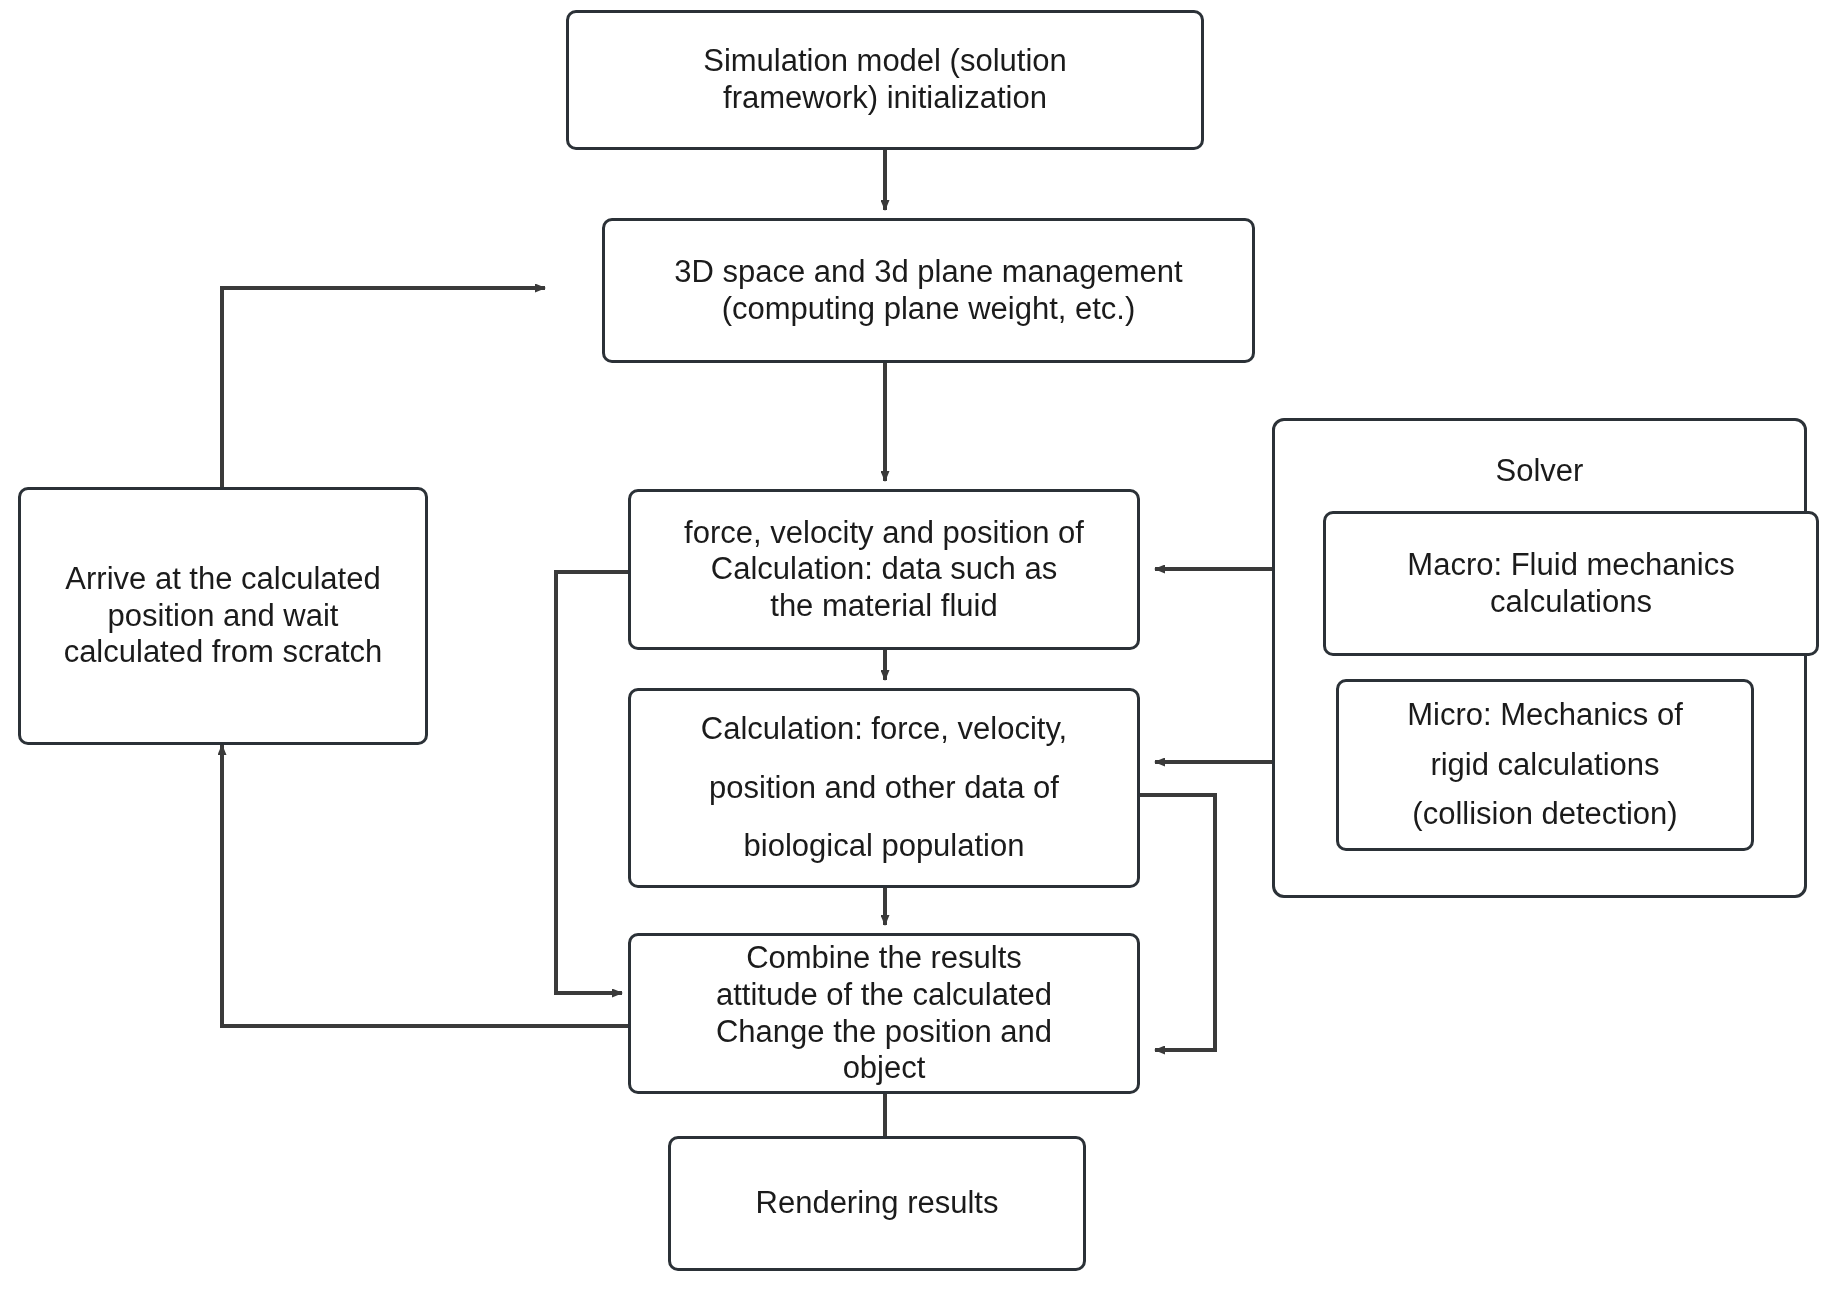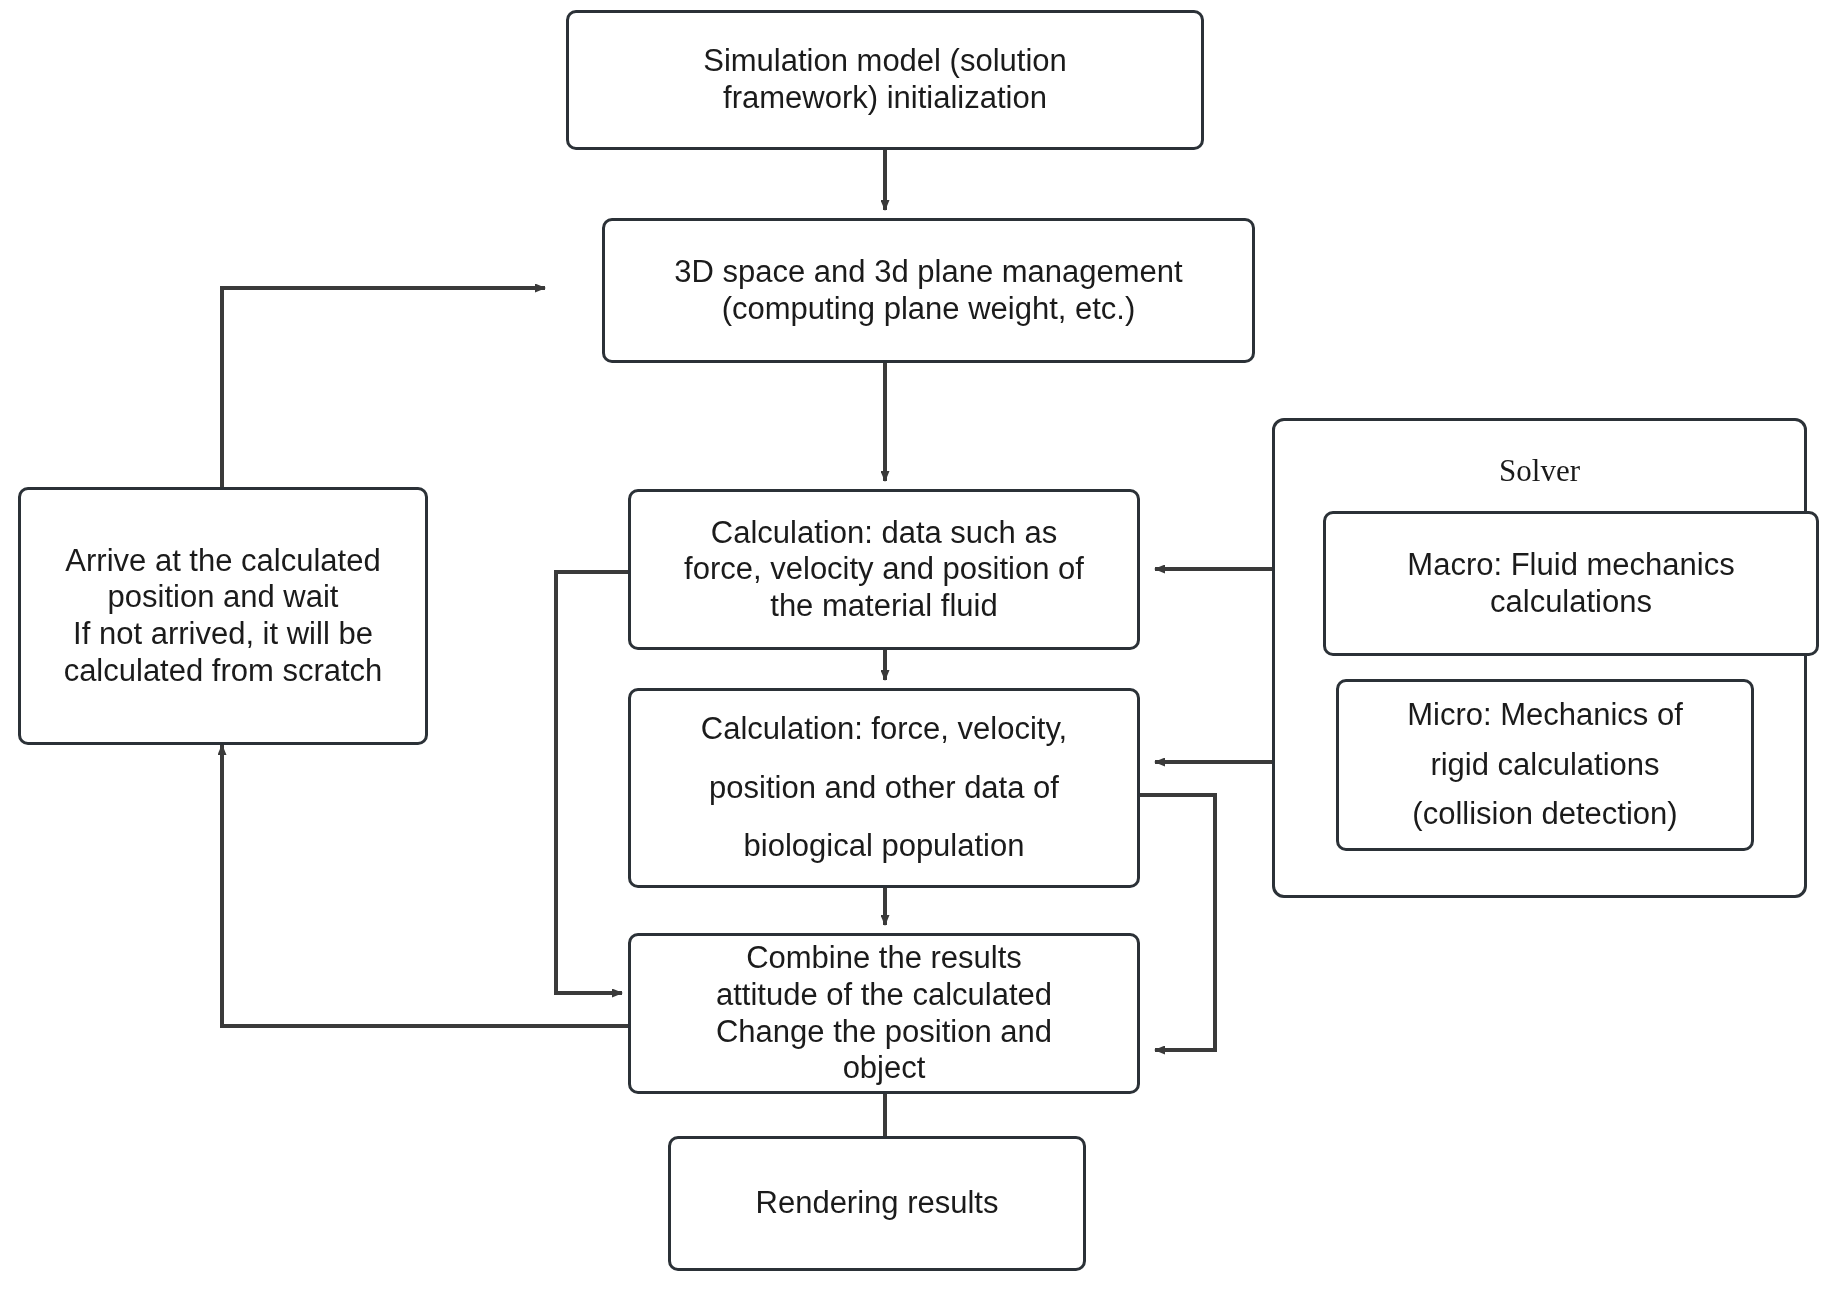--- a/index.html
+++ b/index.html
@@ -132,7 +132,7 @@
   </div>
 
   <div class="group-node" style="left:1272px; top:418px; width:535px; height:480px;">
-    <div class="group-title" style="top:32px;font-family:Liberation Serif, serif;">Solver</div>
+    <div class="group-title" style="top:32px;">Solver</div>
 
     <div class="node" style="left:48px; top:90px; width:496px; height:145px;">
       <span class="line">Macro: Fluid mechanics</span>

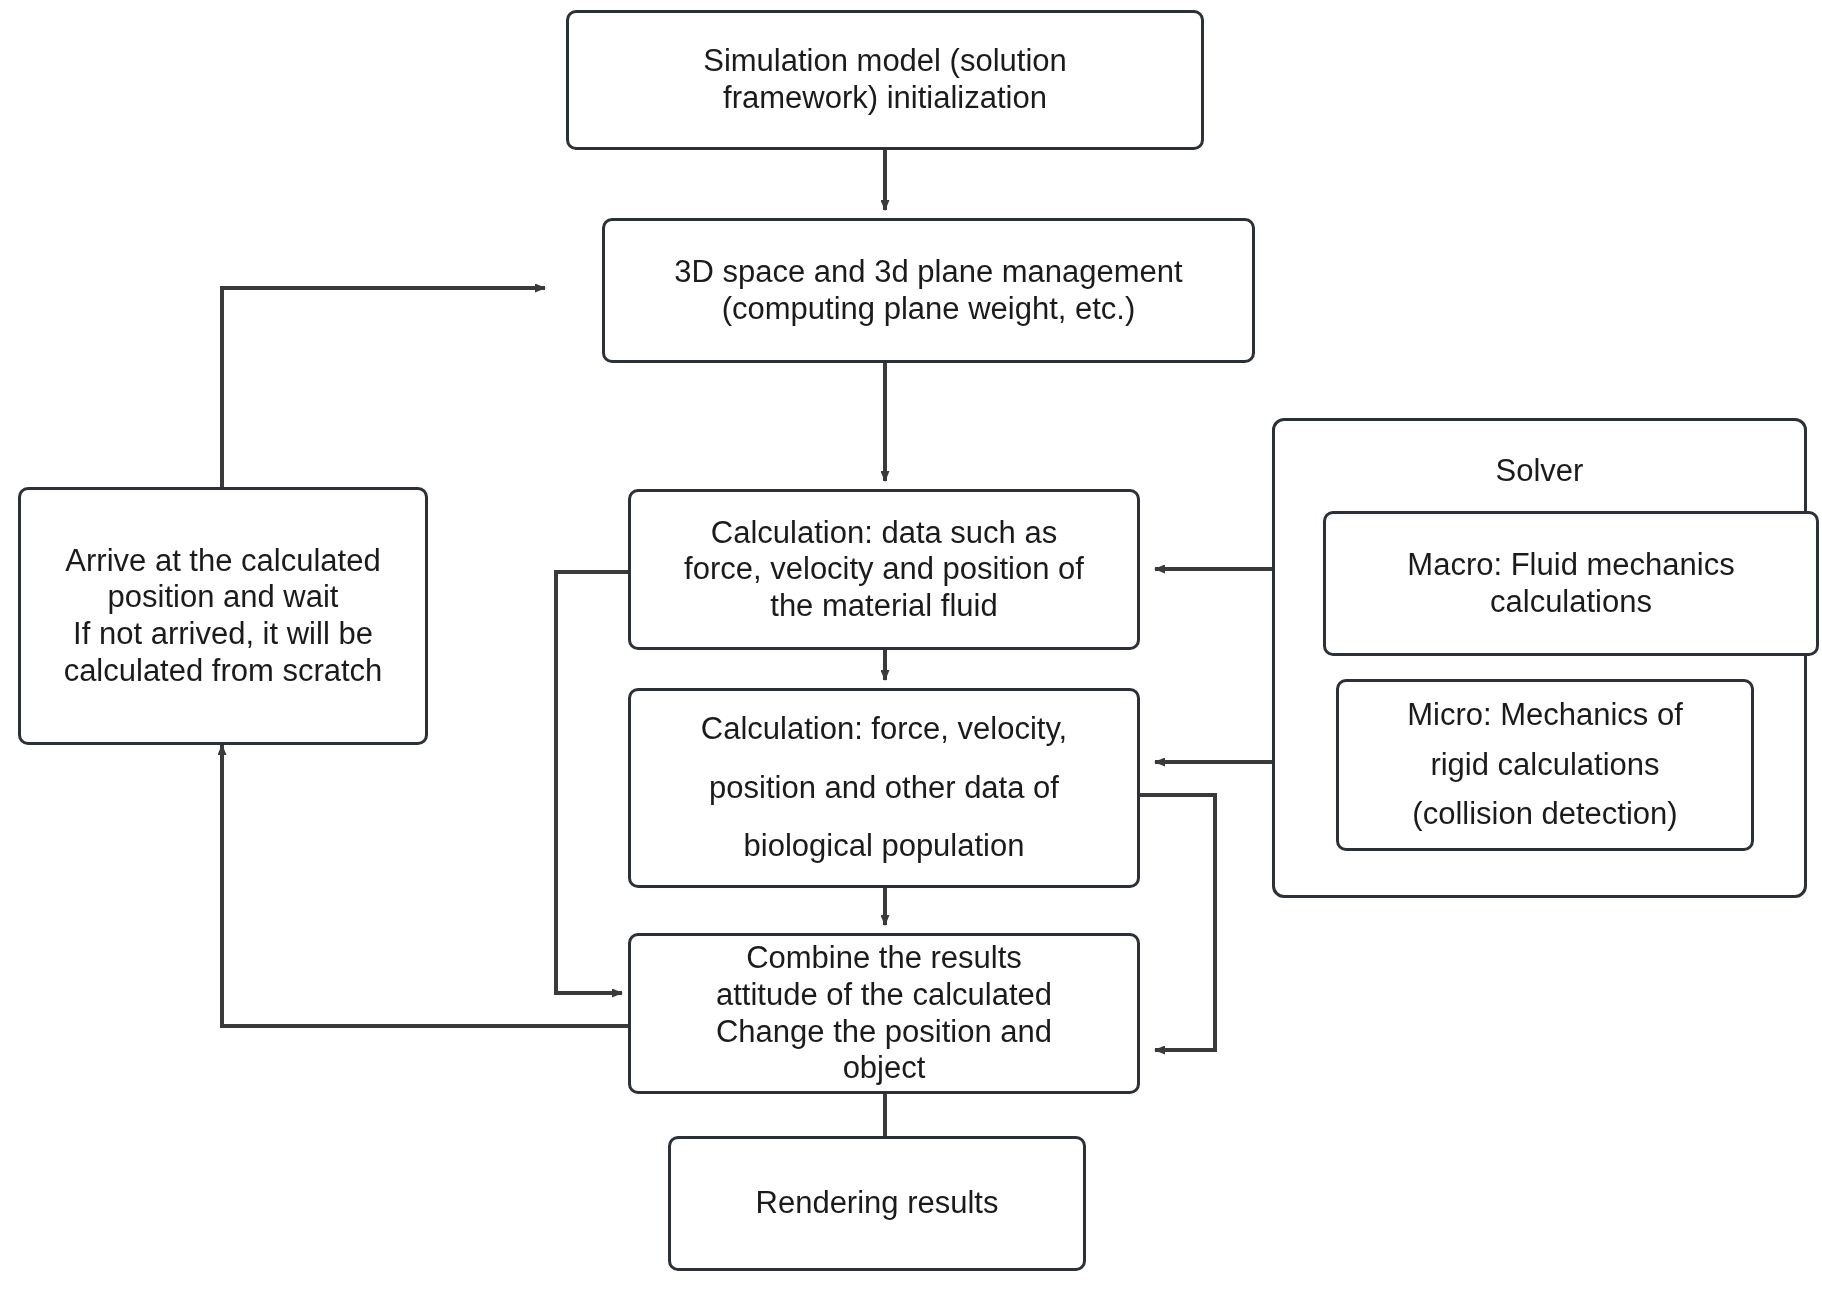--- a/index.html
+++ b/index.html
@@ -109,8 +109,8 @@
   </div>
 
   <div class="node" style="left:628px; top:489px; width:512px; height:161px;">
+    <span class="line">force, velocity and position of</span>
     <span class="line">Calculation: data such as</span>
-    <span class="line">force, velocity and position of</span>
     <span class="line">the material fluid</span>
   </div>
 

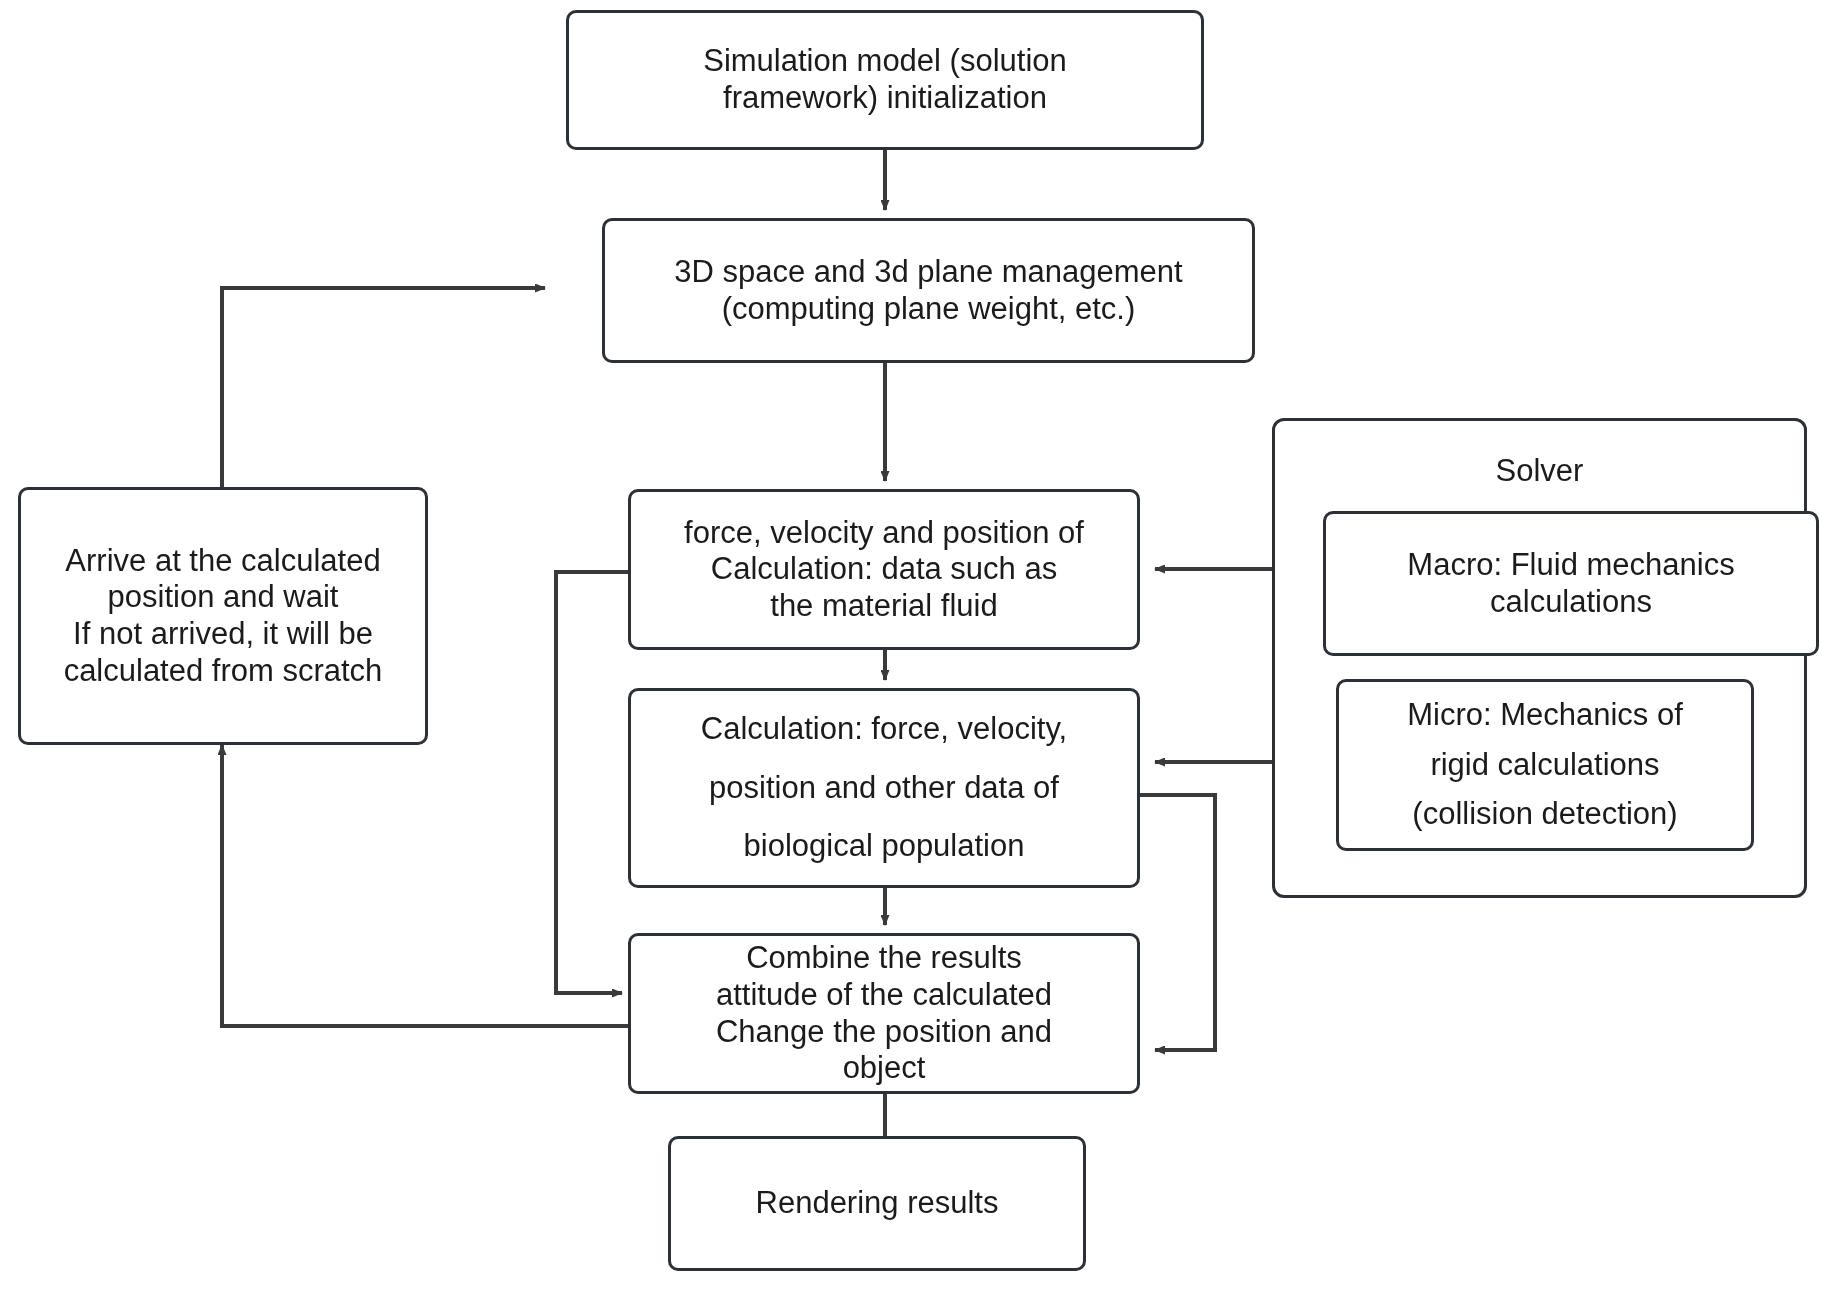--- a/index.html
+++ b/index.html
@@ -104,7 +104,6 @@
   <div class="node" style="left:18px; top:487px; width:410px; height:258px;">
     <span class="line">Arrive at the calculated</span>
     <span class="line">position and wait</span>
-    <span class="line">If not arrived, it will be</span>
     <span class="line">calculated from scratch</span>
   </div>
 

